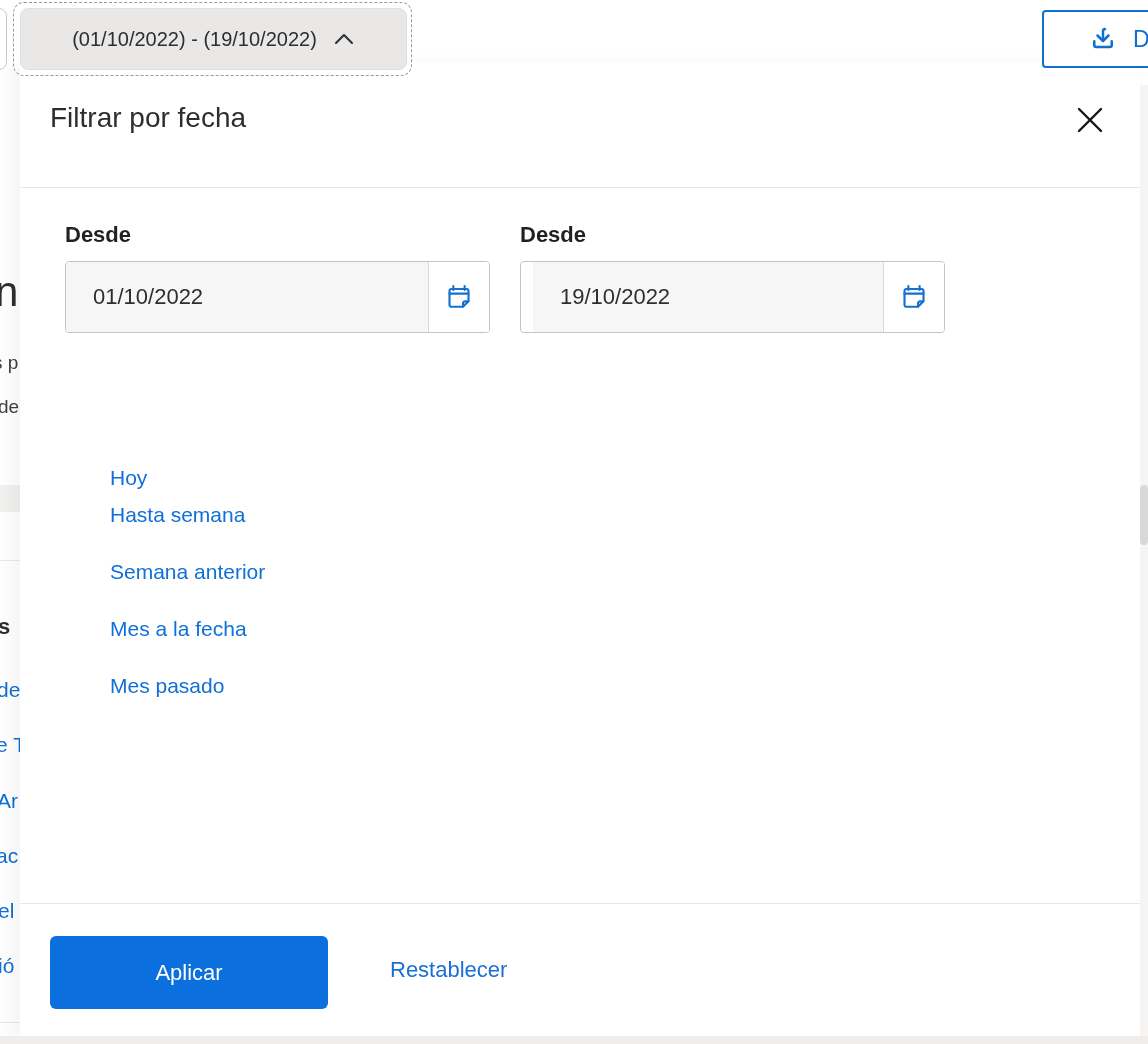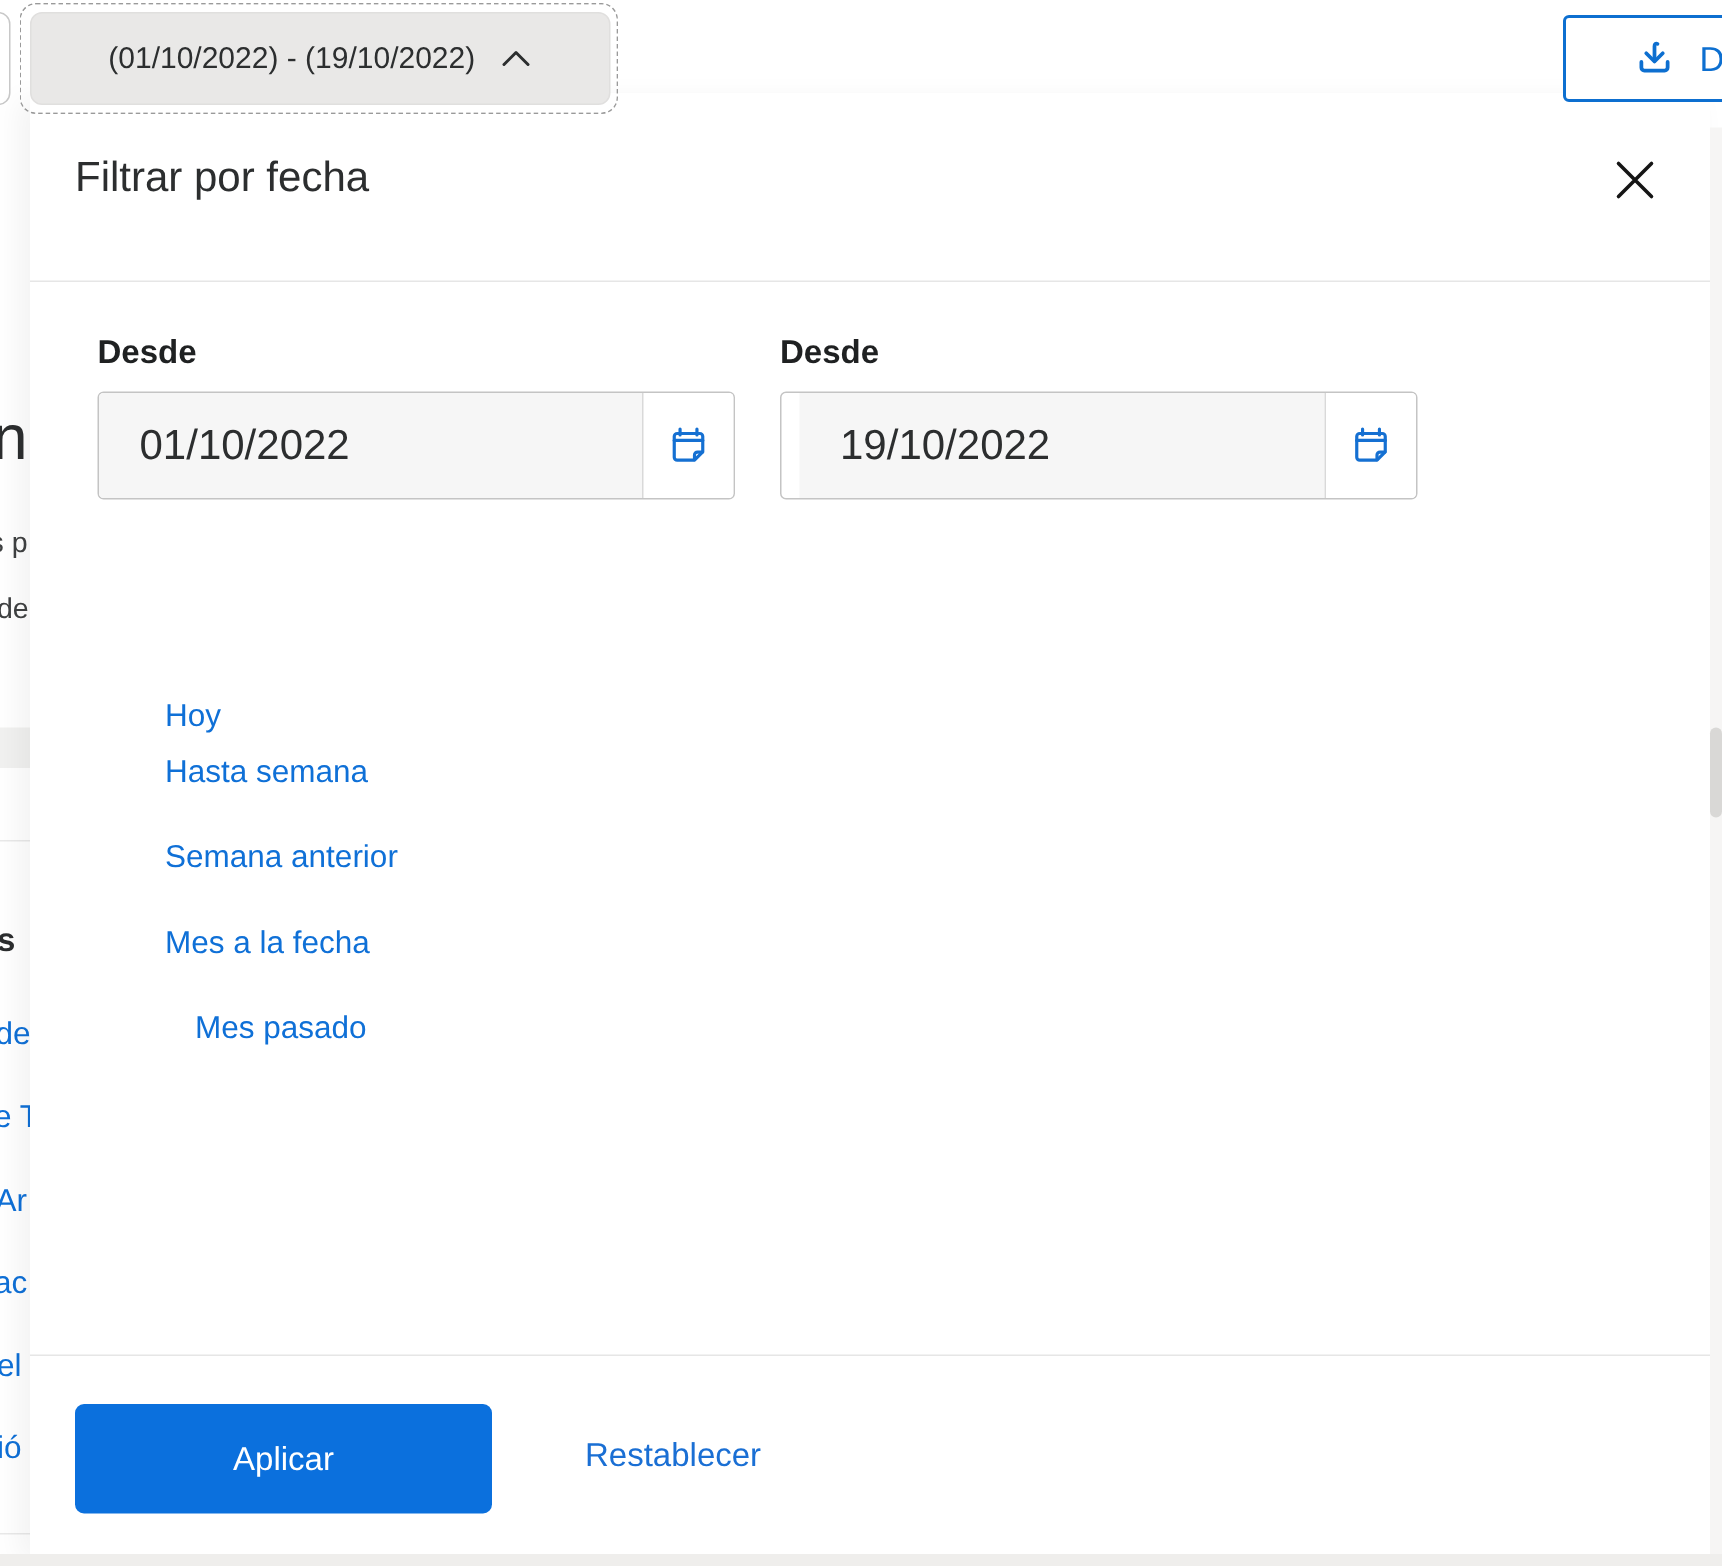--- a/index.html
+++ b/index.html
@@ -46,7 +46,7 @@
   .field{position:absolute;top:199px;width:425px;height:72px;box-sizing:border-box;
     border:1px solid #c4c4c4;border-radius:4px;display:flex;overflow:hidden;background:#fff;}
   .field .value{flex:1;background:#f6f6f6;border:none;outline:none;
-    font-family:"Liberation Sans",sans-serif;font-size:28px;color:#2c2e2f;padding:0 0 0 27px;min-width:0;}
+    font-family:"Liberation Sans",sans-serif;font-size:22px;color:#2c2e2f;padding:0 0 0 27px;min-width:0;}
   .field .cal{width:61px;border-left:1px solid #d9d9d9;background:#fff;
     display:flex;align-items:center;justify-content:center;cursor:pointer;border-top:none;border-right:none;border-bottom:none;}
   .f-from{left:45px;} .l-from{left:45px;}

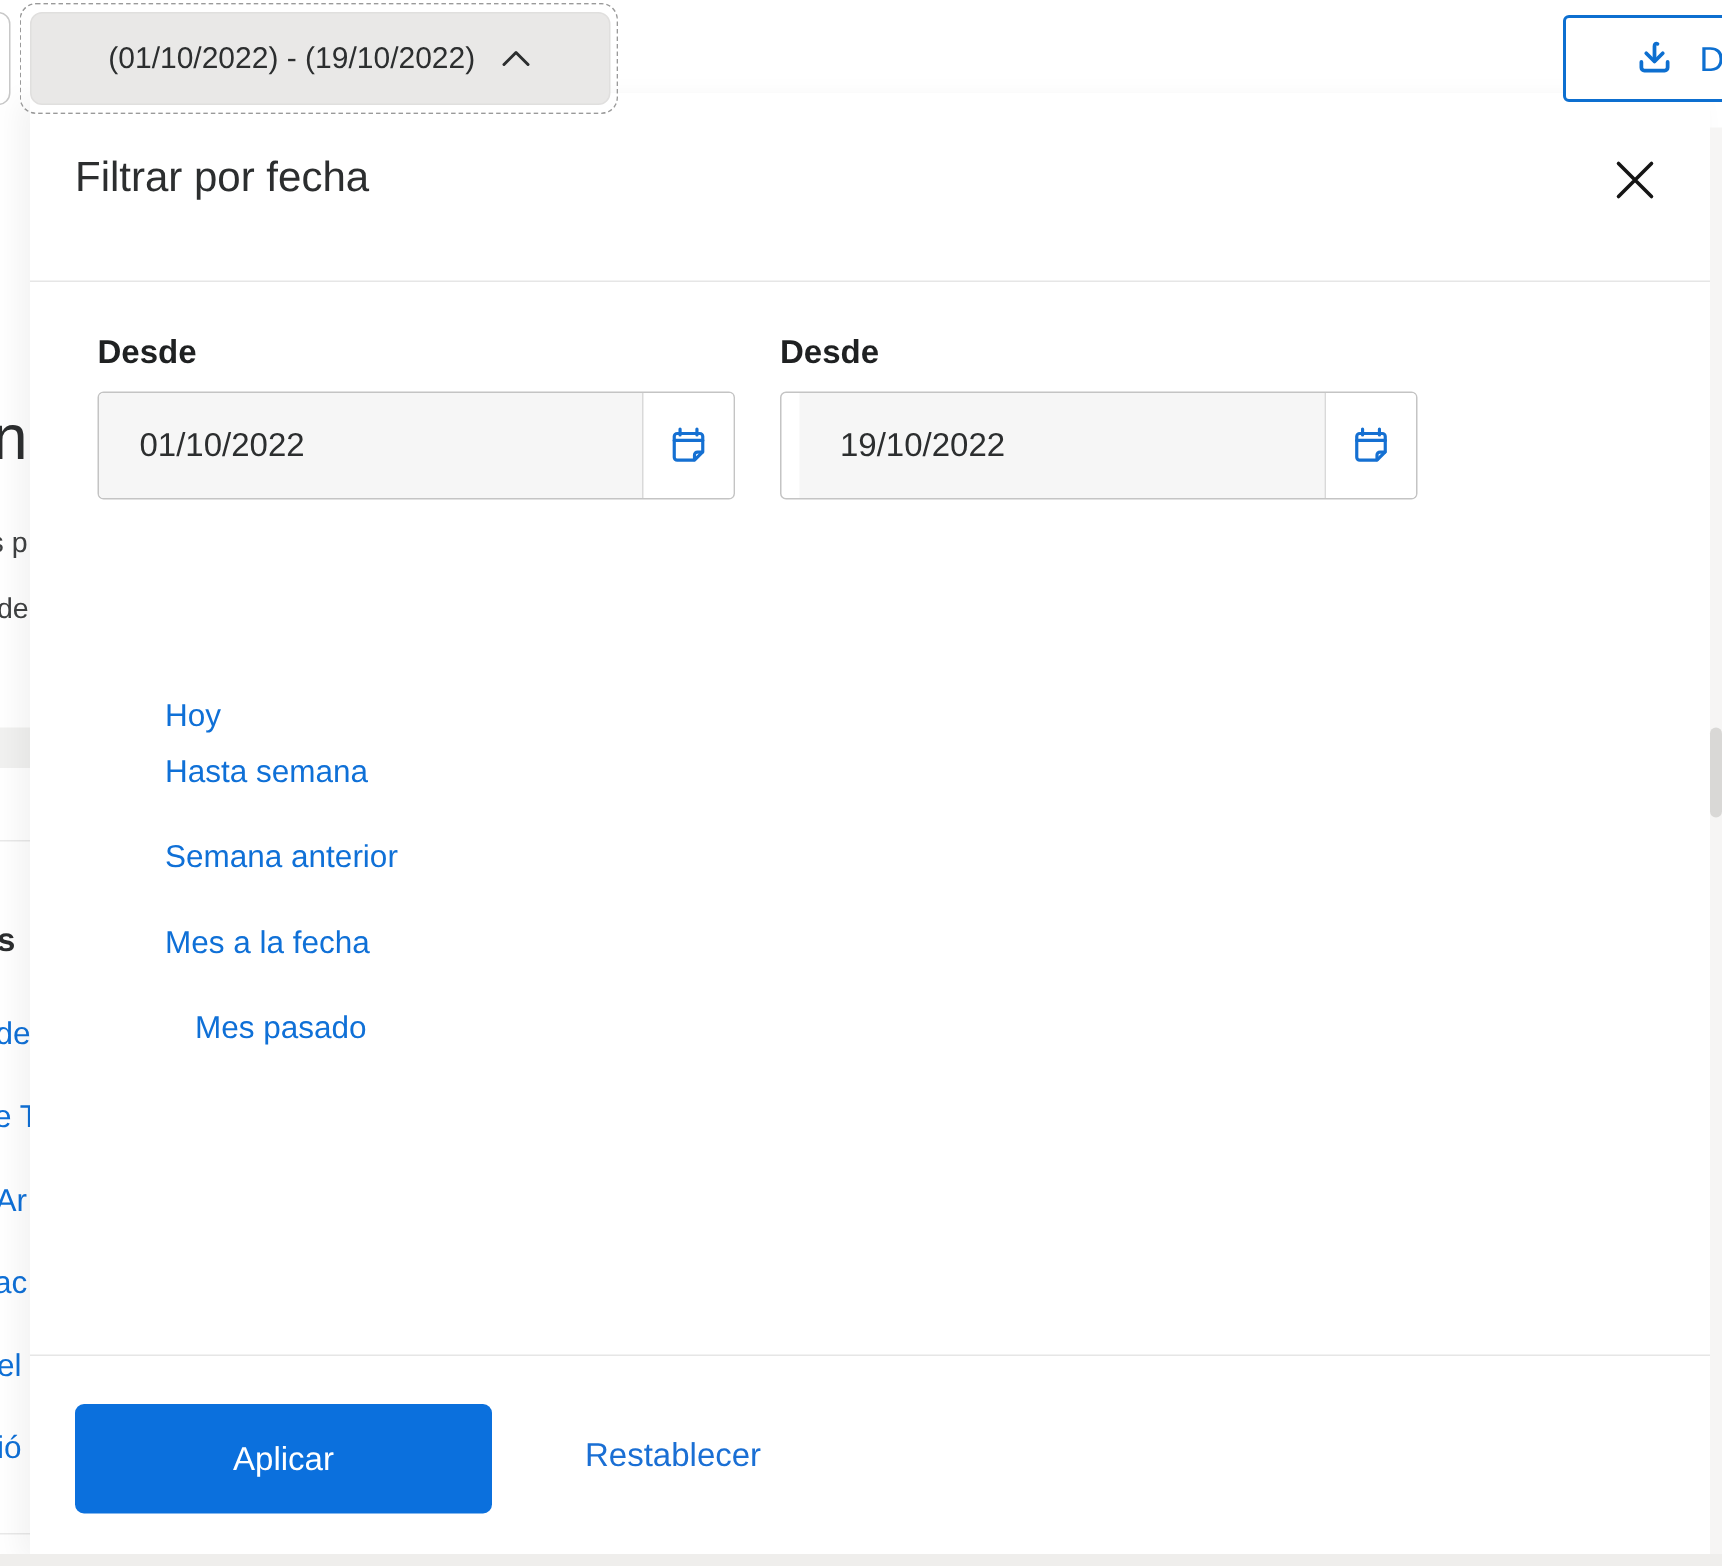--- a/index.html
+++ b/index.html
@@ -125,7 +125,7 @@
     <a class="preset-link" style="top:441px;">Hasta semana</a>
     <a class="preset-link" style="top:498px;">Semana anterior</a>
     <a class="preset-link" style="top:555px;">Mes a la fecha</a>
-    <a class="preset-link" style="top:612px;margin-left:20px;">Mes pasado</a>
+    <a class="preset-link" style="top:612px;">Mes pasado</a>
 
     <div class="rule rule-footer"></div>
     <button class="apply-btn">Aplicar</button>

